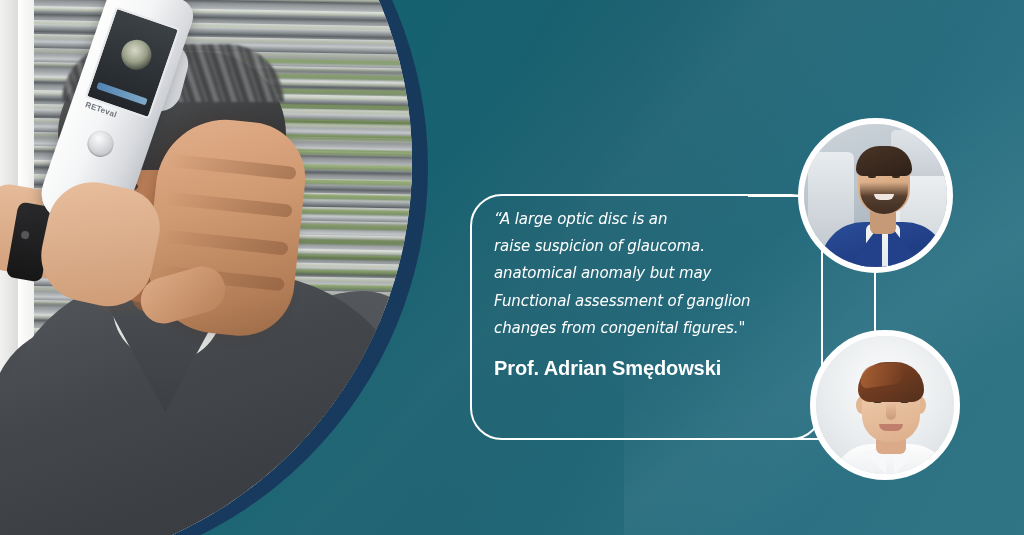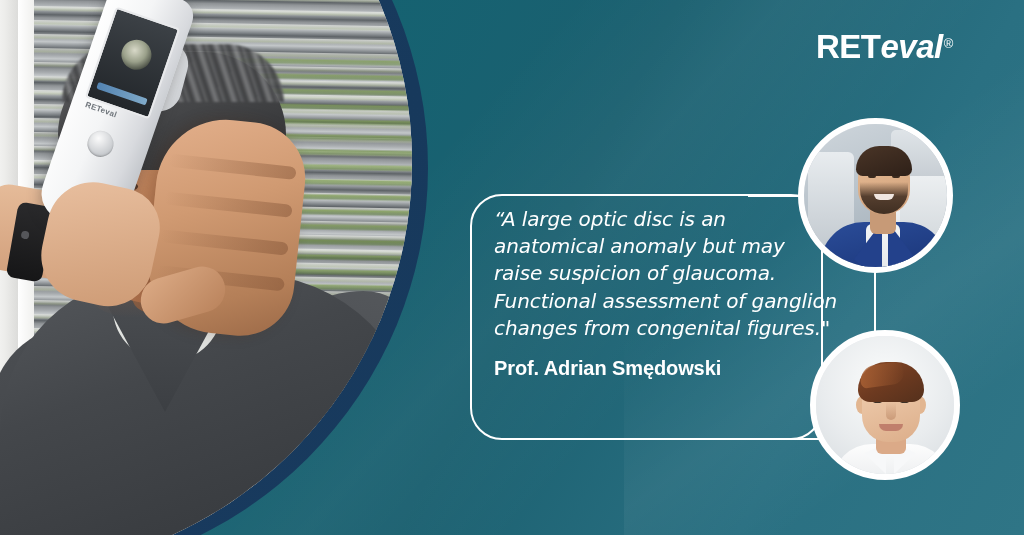--- a/index.html
+++ b/index.html
@@ -766,9 +766,6 @@
     </div>
   </div>
 
-  <div class="logo">
-    <span class="logo-ret">RET</span><span class="logo-eval">eval</span><span class="logo-reg">®</span>
-  </div>
 
 </div>
 

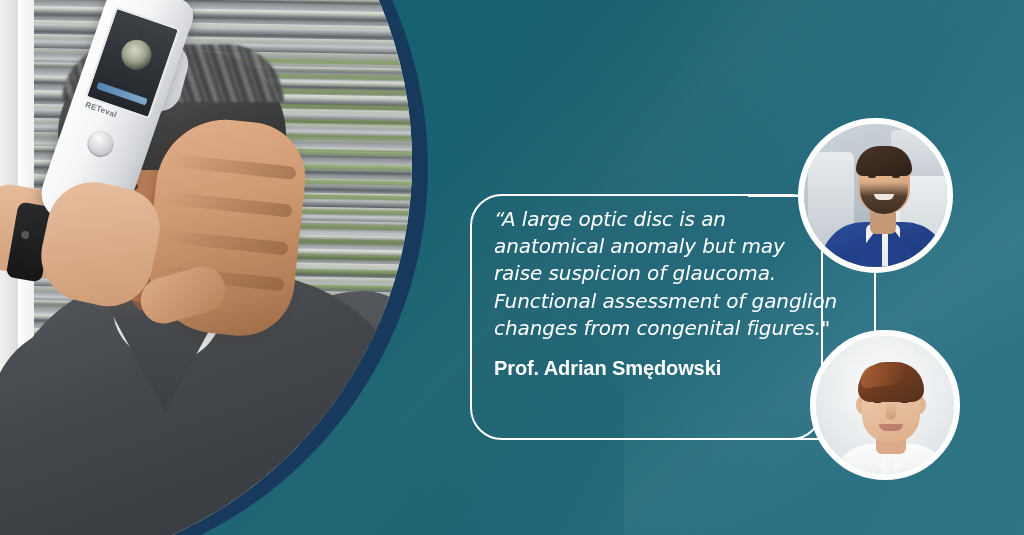--- a/index.html
+++ b/index.html
@@ -424,7 +424,7 @@
     color: #ffffff;
     font-family: "DejaVu Sans", "Liberation Sans", sans-serif;
     font-style: italic;
-    font-size: 20px;
+    font-size: 15px;
     line-height: 27.2px;
     white-space: nowrap;
     letter-spacing: -0.1px;

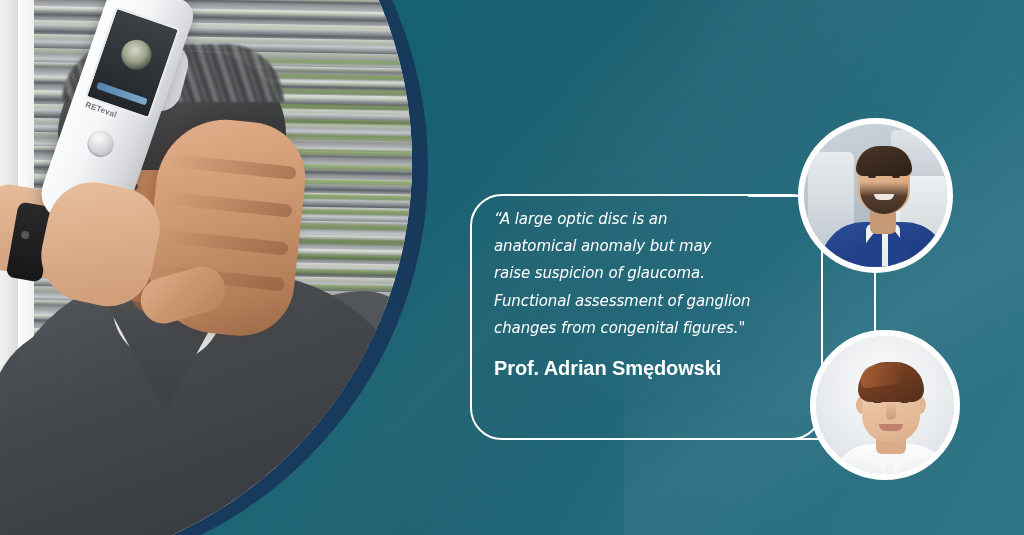--- a/index.html
+++ b/index.html
@@ -717,8 +717,8 @@
 
   <div class="bubble-text">
     <div class="quote-line">“A large optic disc is an</div>
+    <div class="quote-line">raise suspicion of glaucoma.</div>
     <div class="quote-line">anatomical anomaly but may</div>
-    <div class="quote-line">raise suspicion of glaucoma.</div>
     <div class="quote-line">Functional assessment of ganglion</div>
     <div class="quote-line">changes from congenital figures."</div>
     <div class="attribution">Prof. Adrian Smędowski</div>

